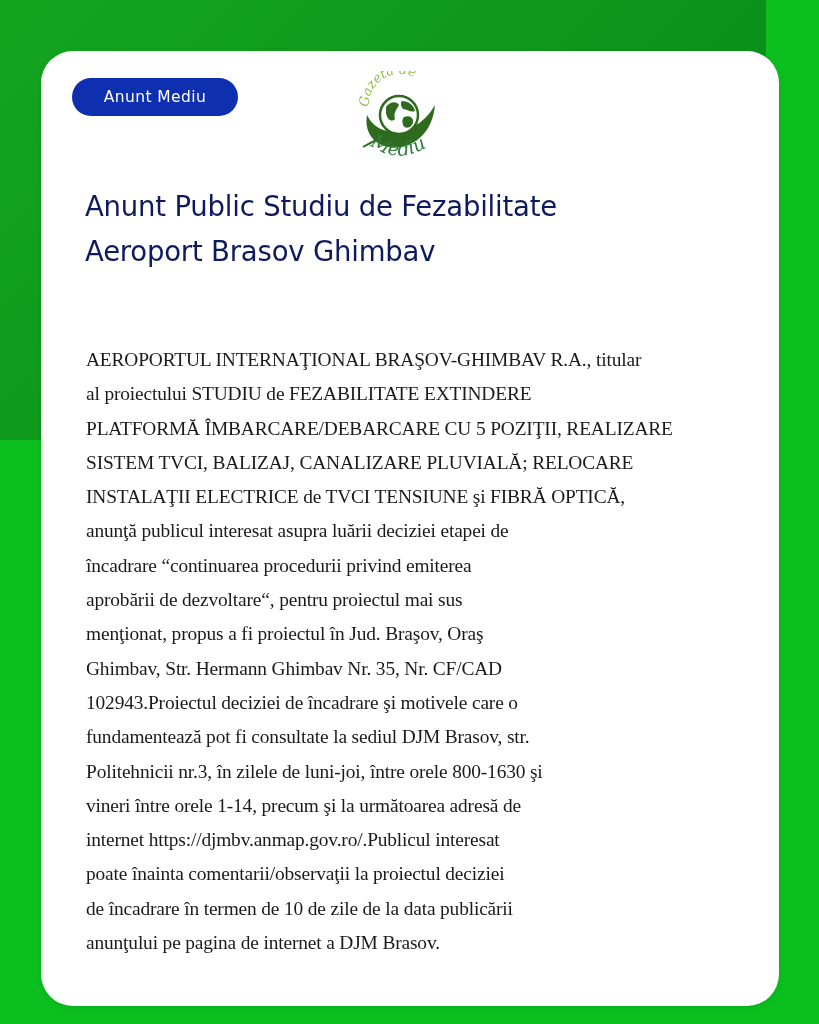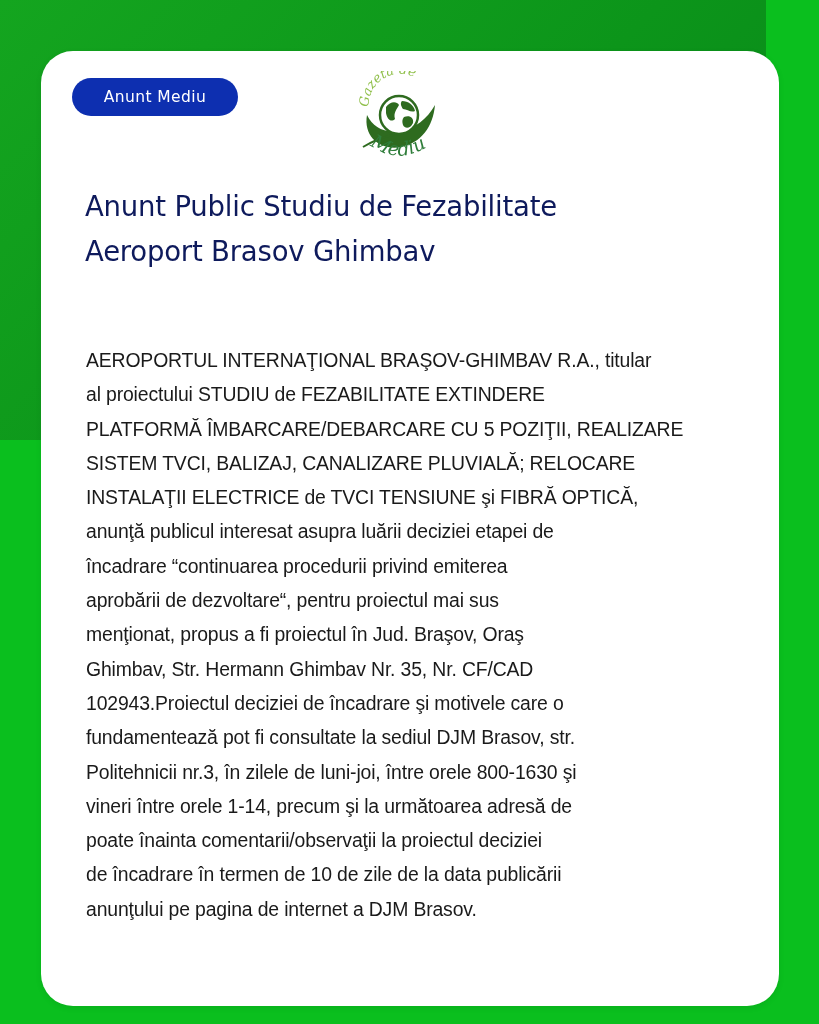--- a/index.html
+++ b/index.html
@@ -76,7 +76,7 @@
       width: 655px;
       margin: 0;
       color: #1a1a1a;
-      font-family: Liberation Sans, sans-serif;
+      font-family: Liberation Serif, serif;
       font-size: 19.4px;
       line-height: 34.3px;
       letter-spacing: -0.15px;

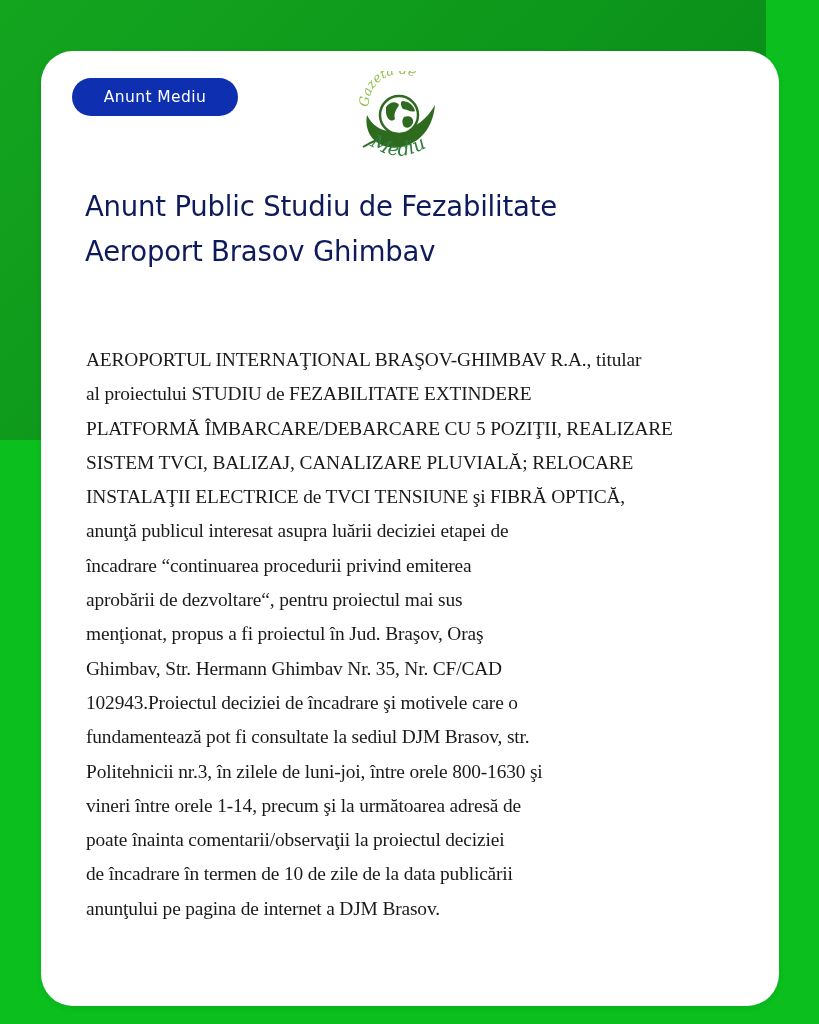--- a/index.html
+++ b/index.html
@@ -140,6 +140,7 @@
     <span class="body-line">fundamentează pot fi consultate la sediul DJM Brasov, str.</span>
     <span class="body-line">Politehnicii nr.3, în zilele de luni-joi, între orele 800-1630 şi</span>
     <span class="body-line">vineri între orele 1-14, precum şi la următoarea adresă de</span>
+    <span class="body-line">internet https://djmbv.anmap.gov.ro/.Publicul interesat</span>
     <span class="body-line">poate înainta comentarii/observaţii la proiectul deciziei</span>
     <span class="body-line">de încadrare în termen de 10 de zile de la data publicării</span>
     <span class="body-line">anunţului pe pagina de internet a DJM Brasov.</span>

